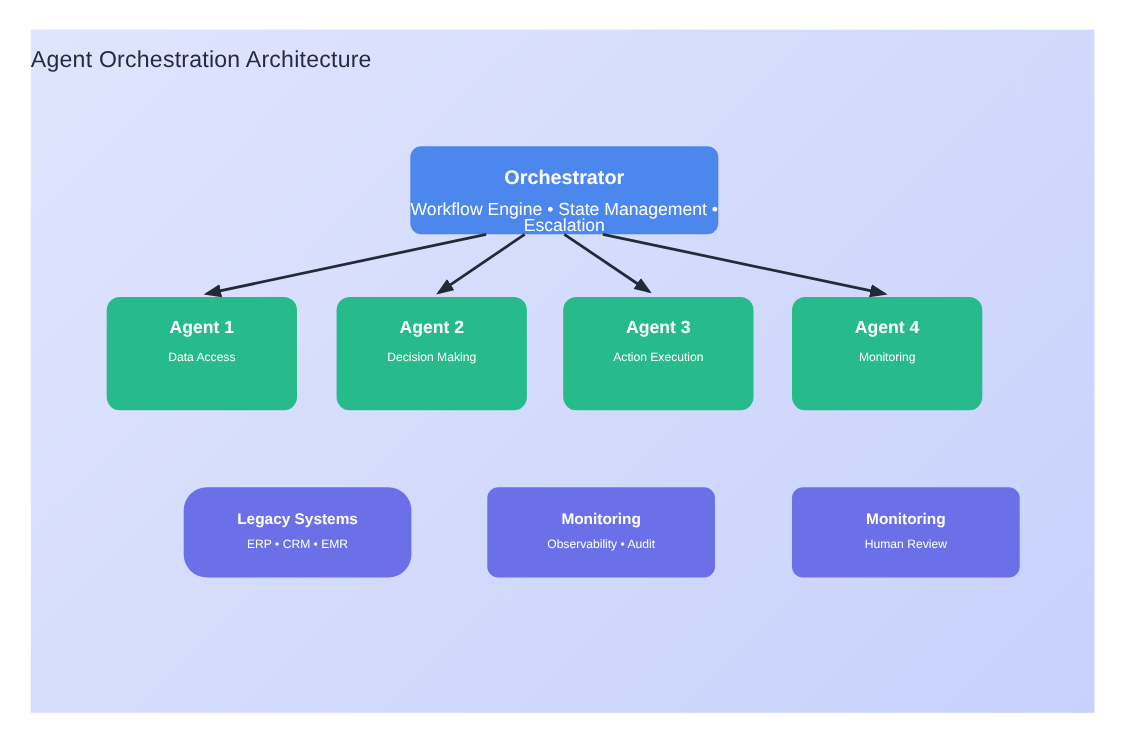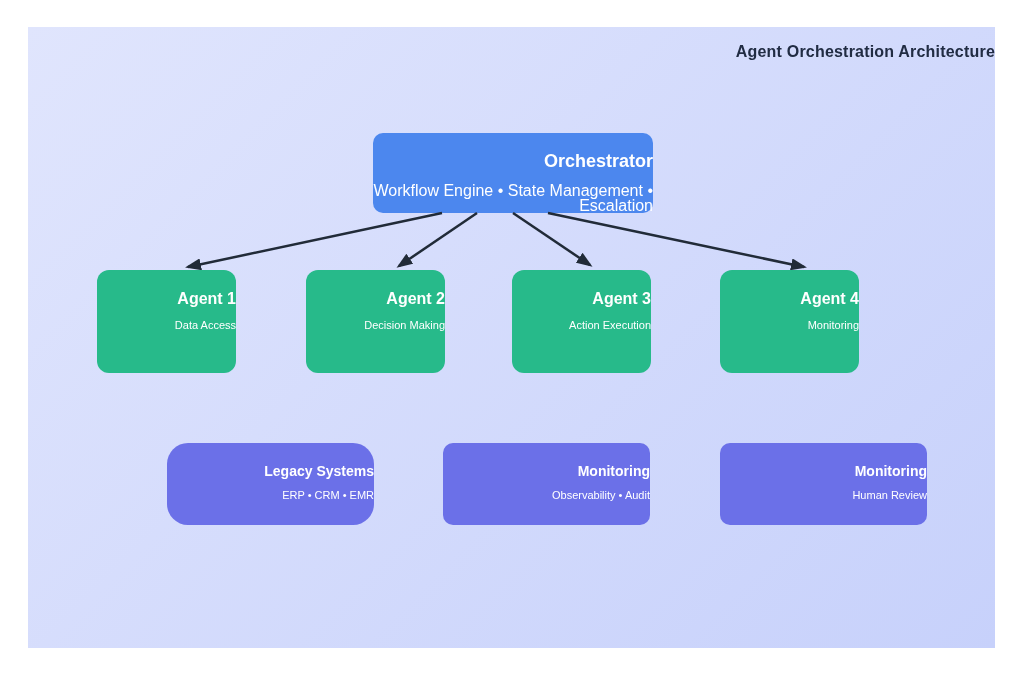--- a/index.html
+++ b/index.html
@@ -28,9 +28,9 @@
     top: 16px;
     left: 0;
     width: 100%;
-    text-align: right;
-    font-size: 16px;
-    font-weight: bold;
+    text-align: left;
+    font-size: 21px;
+    font-weight: normal;
     color: var(--title-text, #212c43);
     letter-spacing: 0.2px;
   }

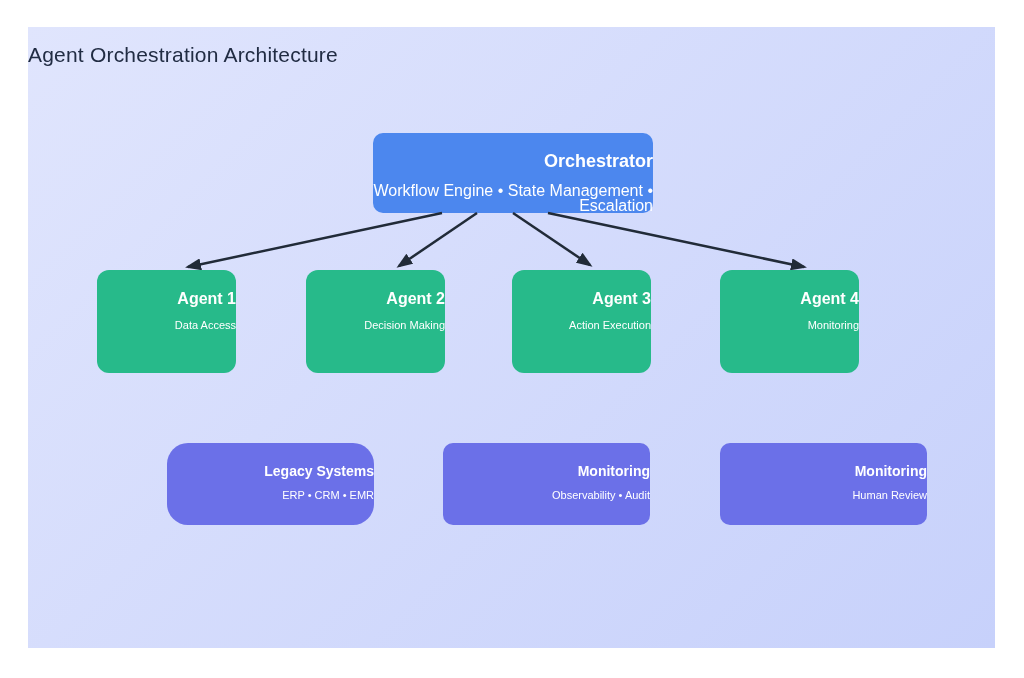--- a/index.html
+++ b/index.html
@@ -37,7 +37,7 @@
   .node {
     position: absolute;
     color: var(--node-text, #ffffff);
-    text-align: right;
+    text-align: center;
     box-sizing: border-box;
   }
   .node .node-title {

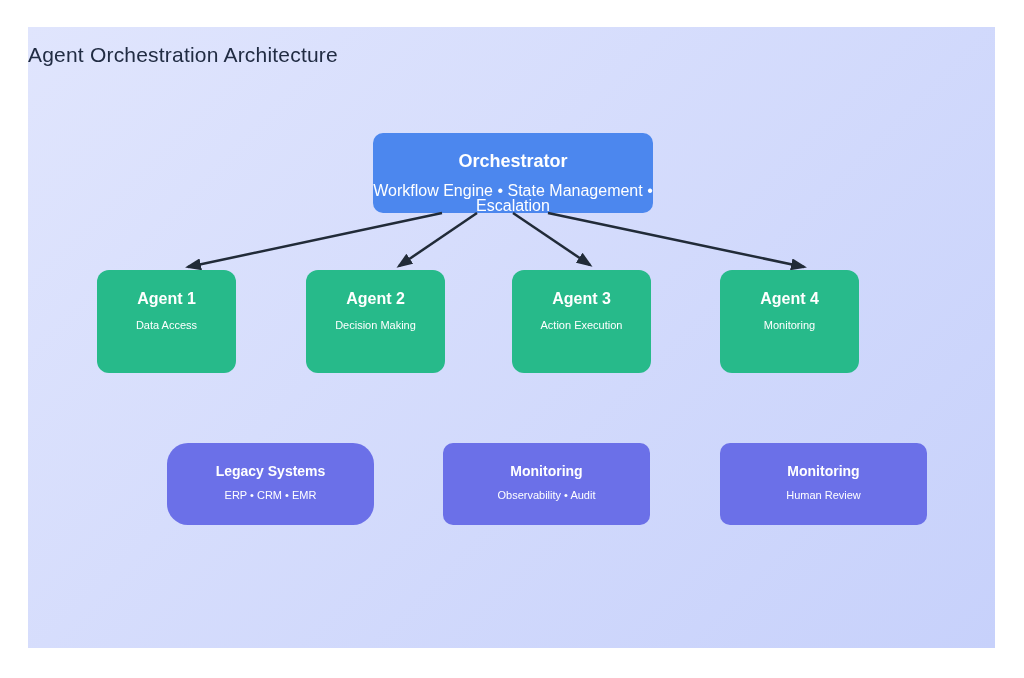--- a/index.html
+++ b/index.html
@@ -56,7 +56,7 @@
   .node-orchestrator .node-sub   { font-size: 16px; line-height: 15px; margin-top: 11px; }
   .node-agent {
     top: 243px;
-    width: 139px;
+    width: 173px;
     height: 103px;
     border-radius: 12px;
     background: var(--agent, #27ba8a);

